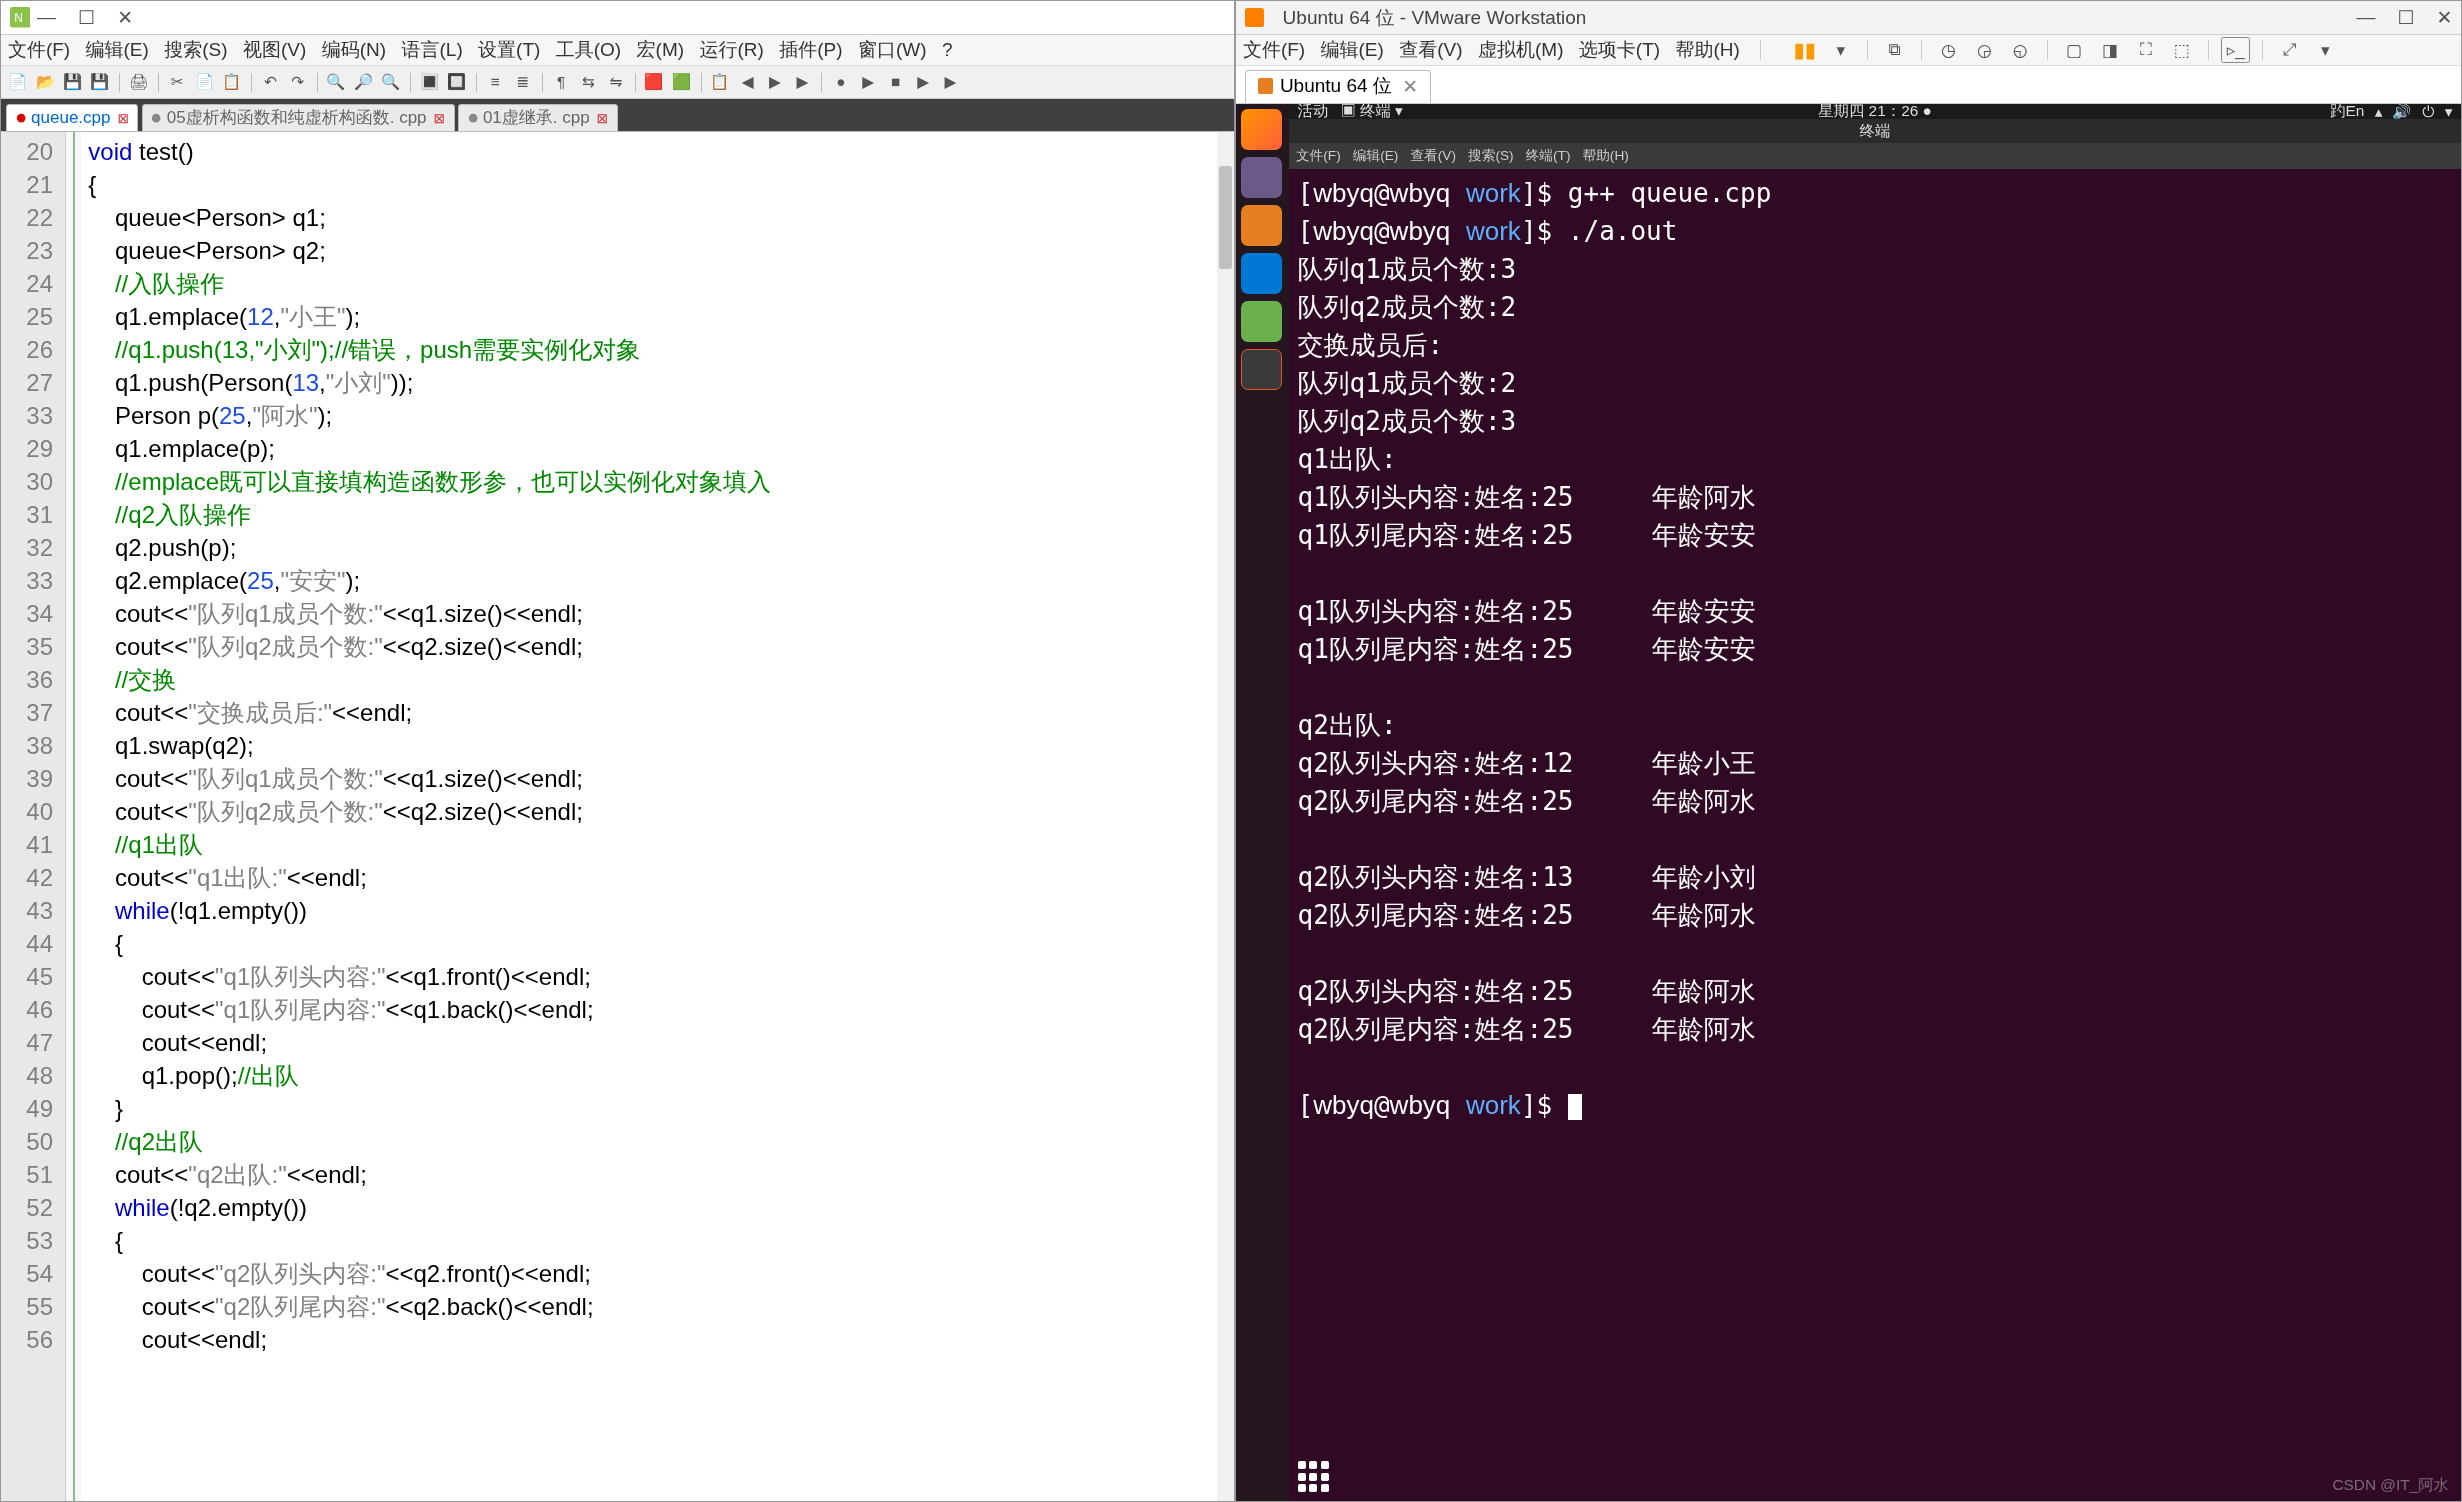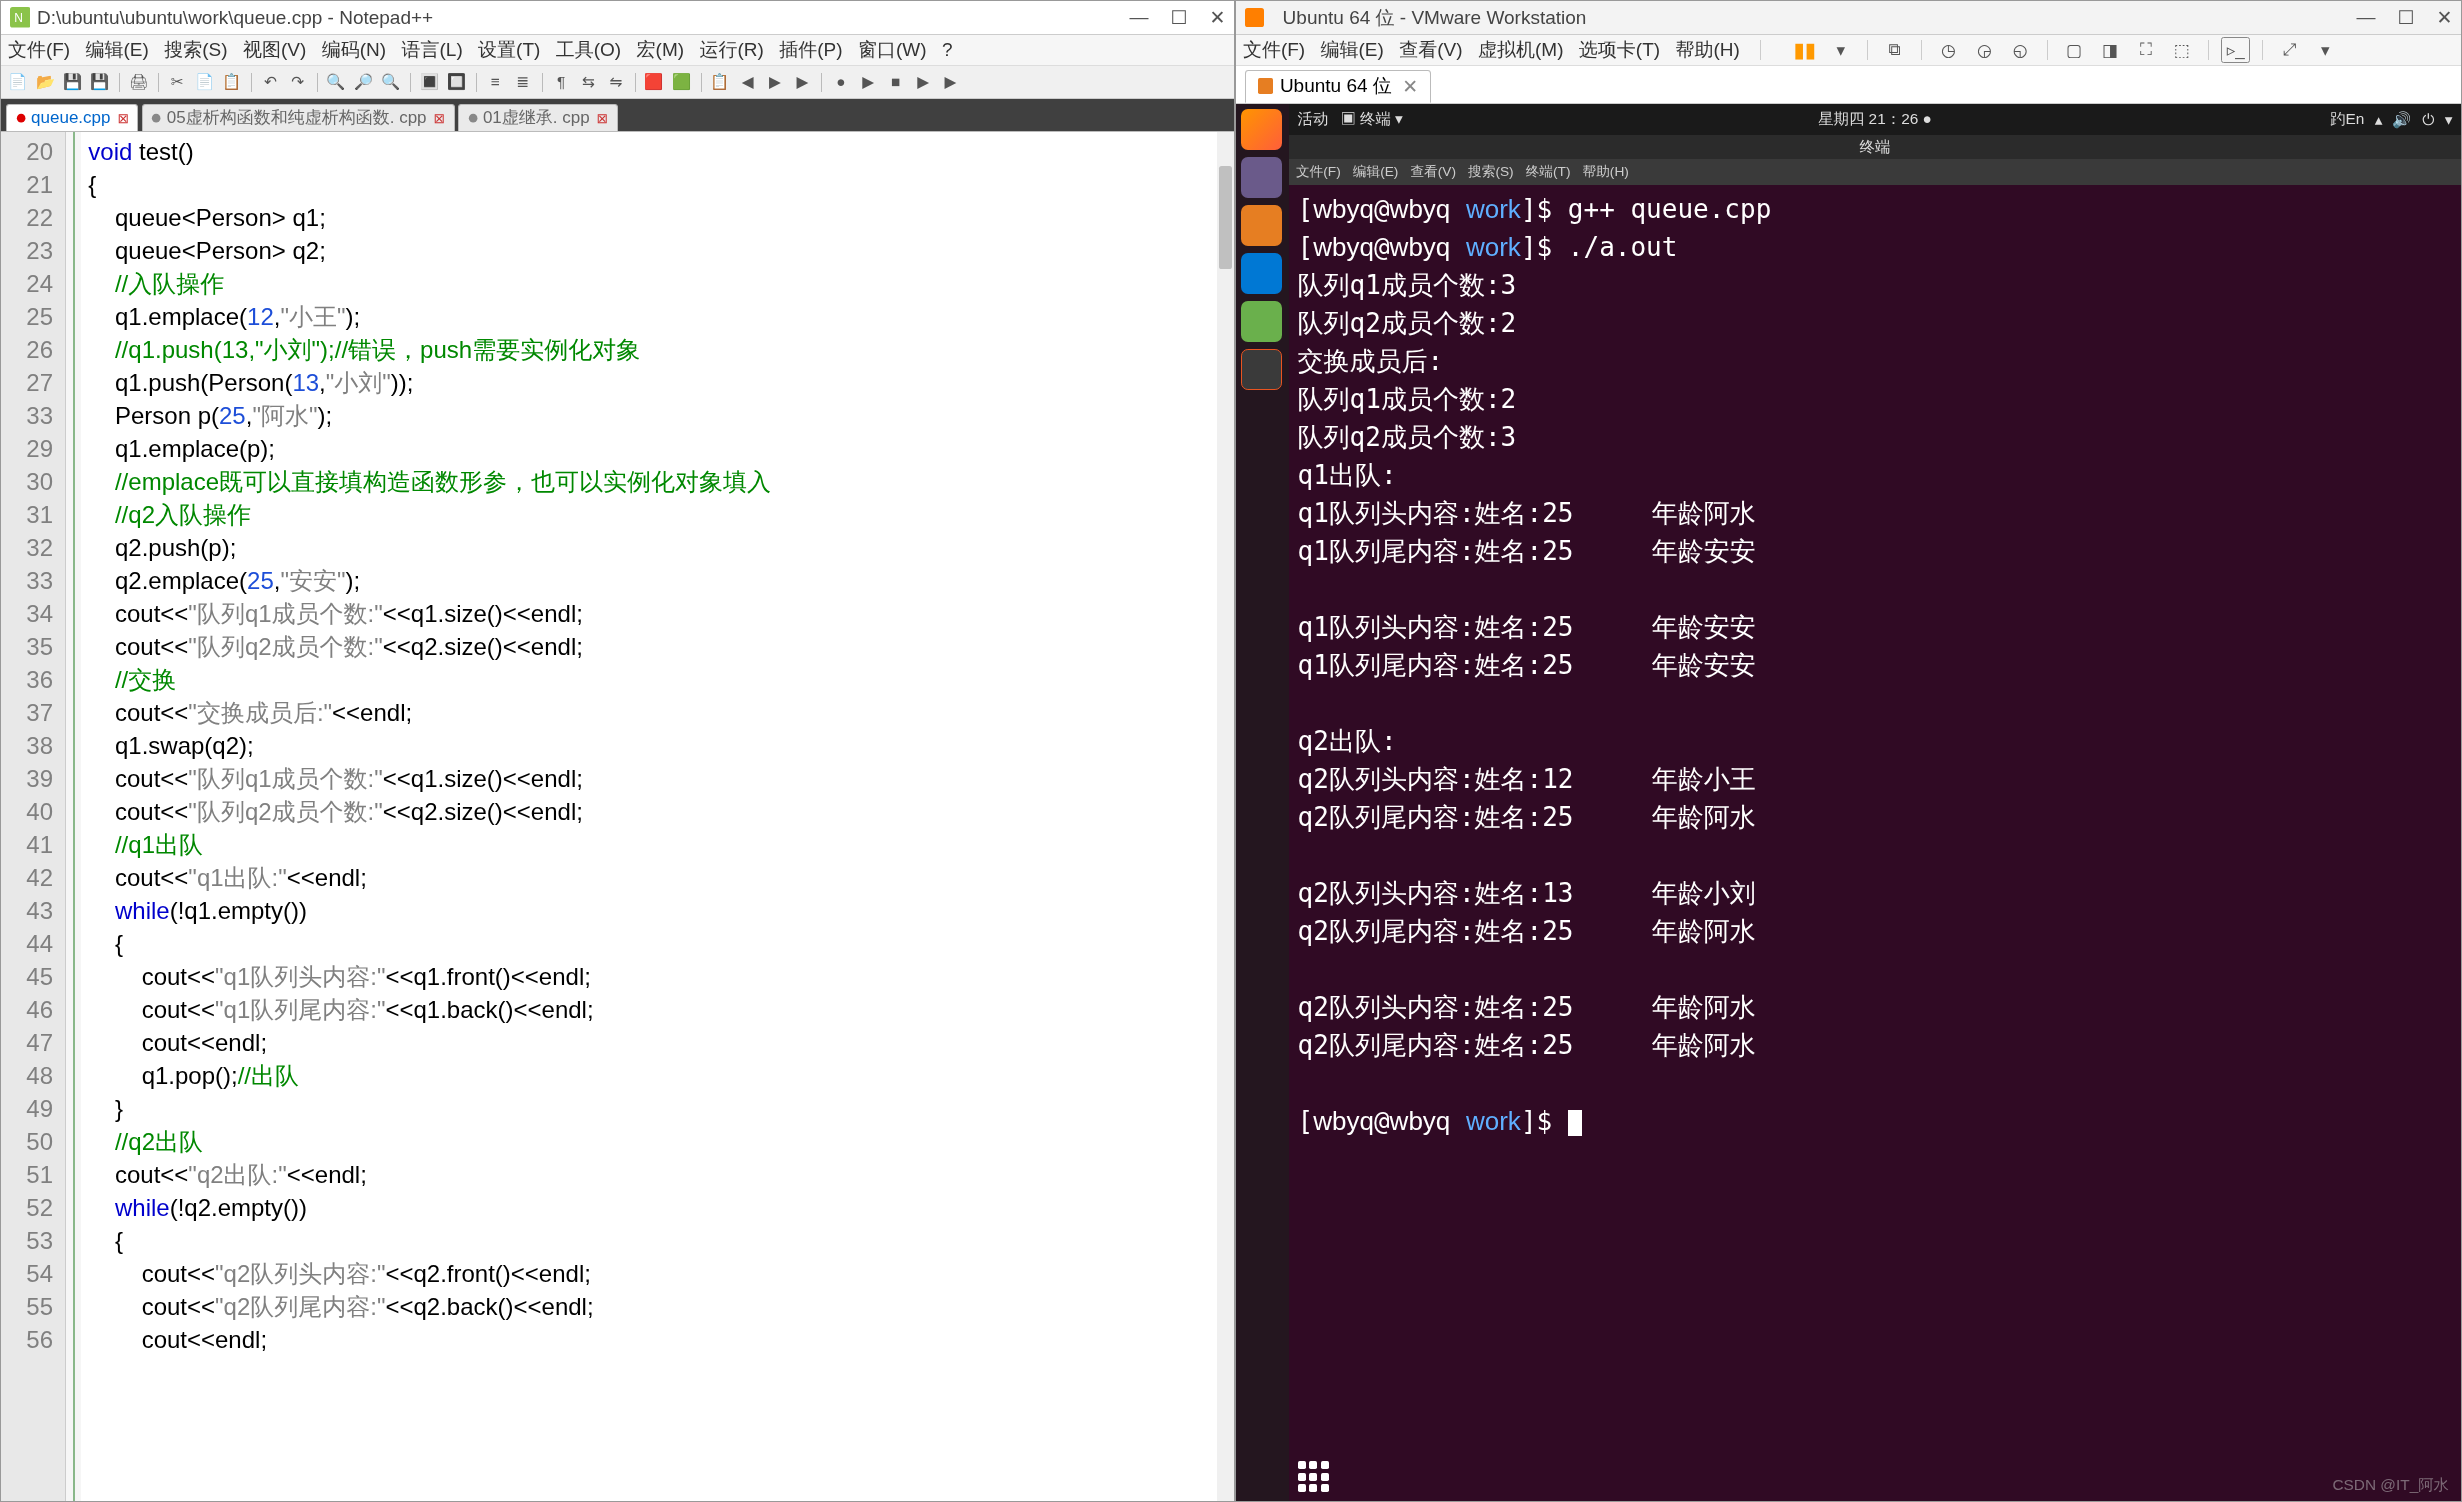--- a/index.html
+++ b/index.html
@@ -90,7 +90,6 @@
         <rect width="24" height="24" fill="#8bc34a" rx="3"></rect>
         <text x="5" y="18" font-size="14" fill="#fff">N</text>
       </svg>
-    <span class="title">D:\ubuntu\ubuntu\work\queue.cpp - Notepad++</span>
     <div class="winbtns">
       <span>—</span>
       <span>☐</span>

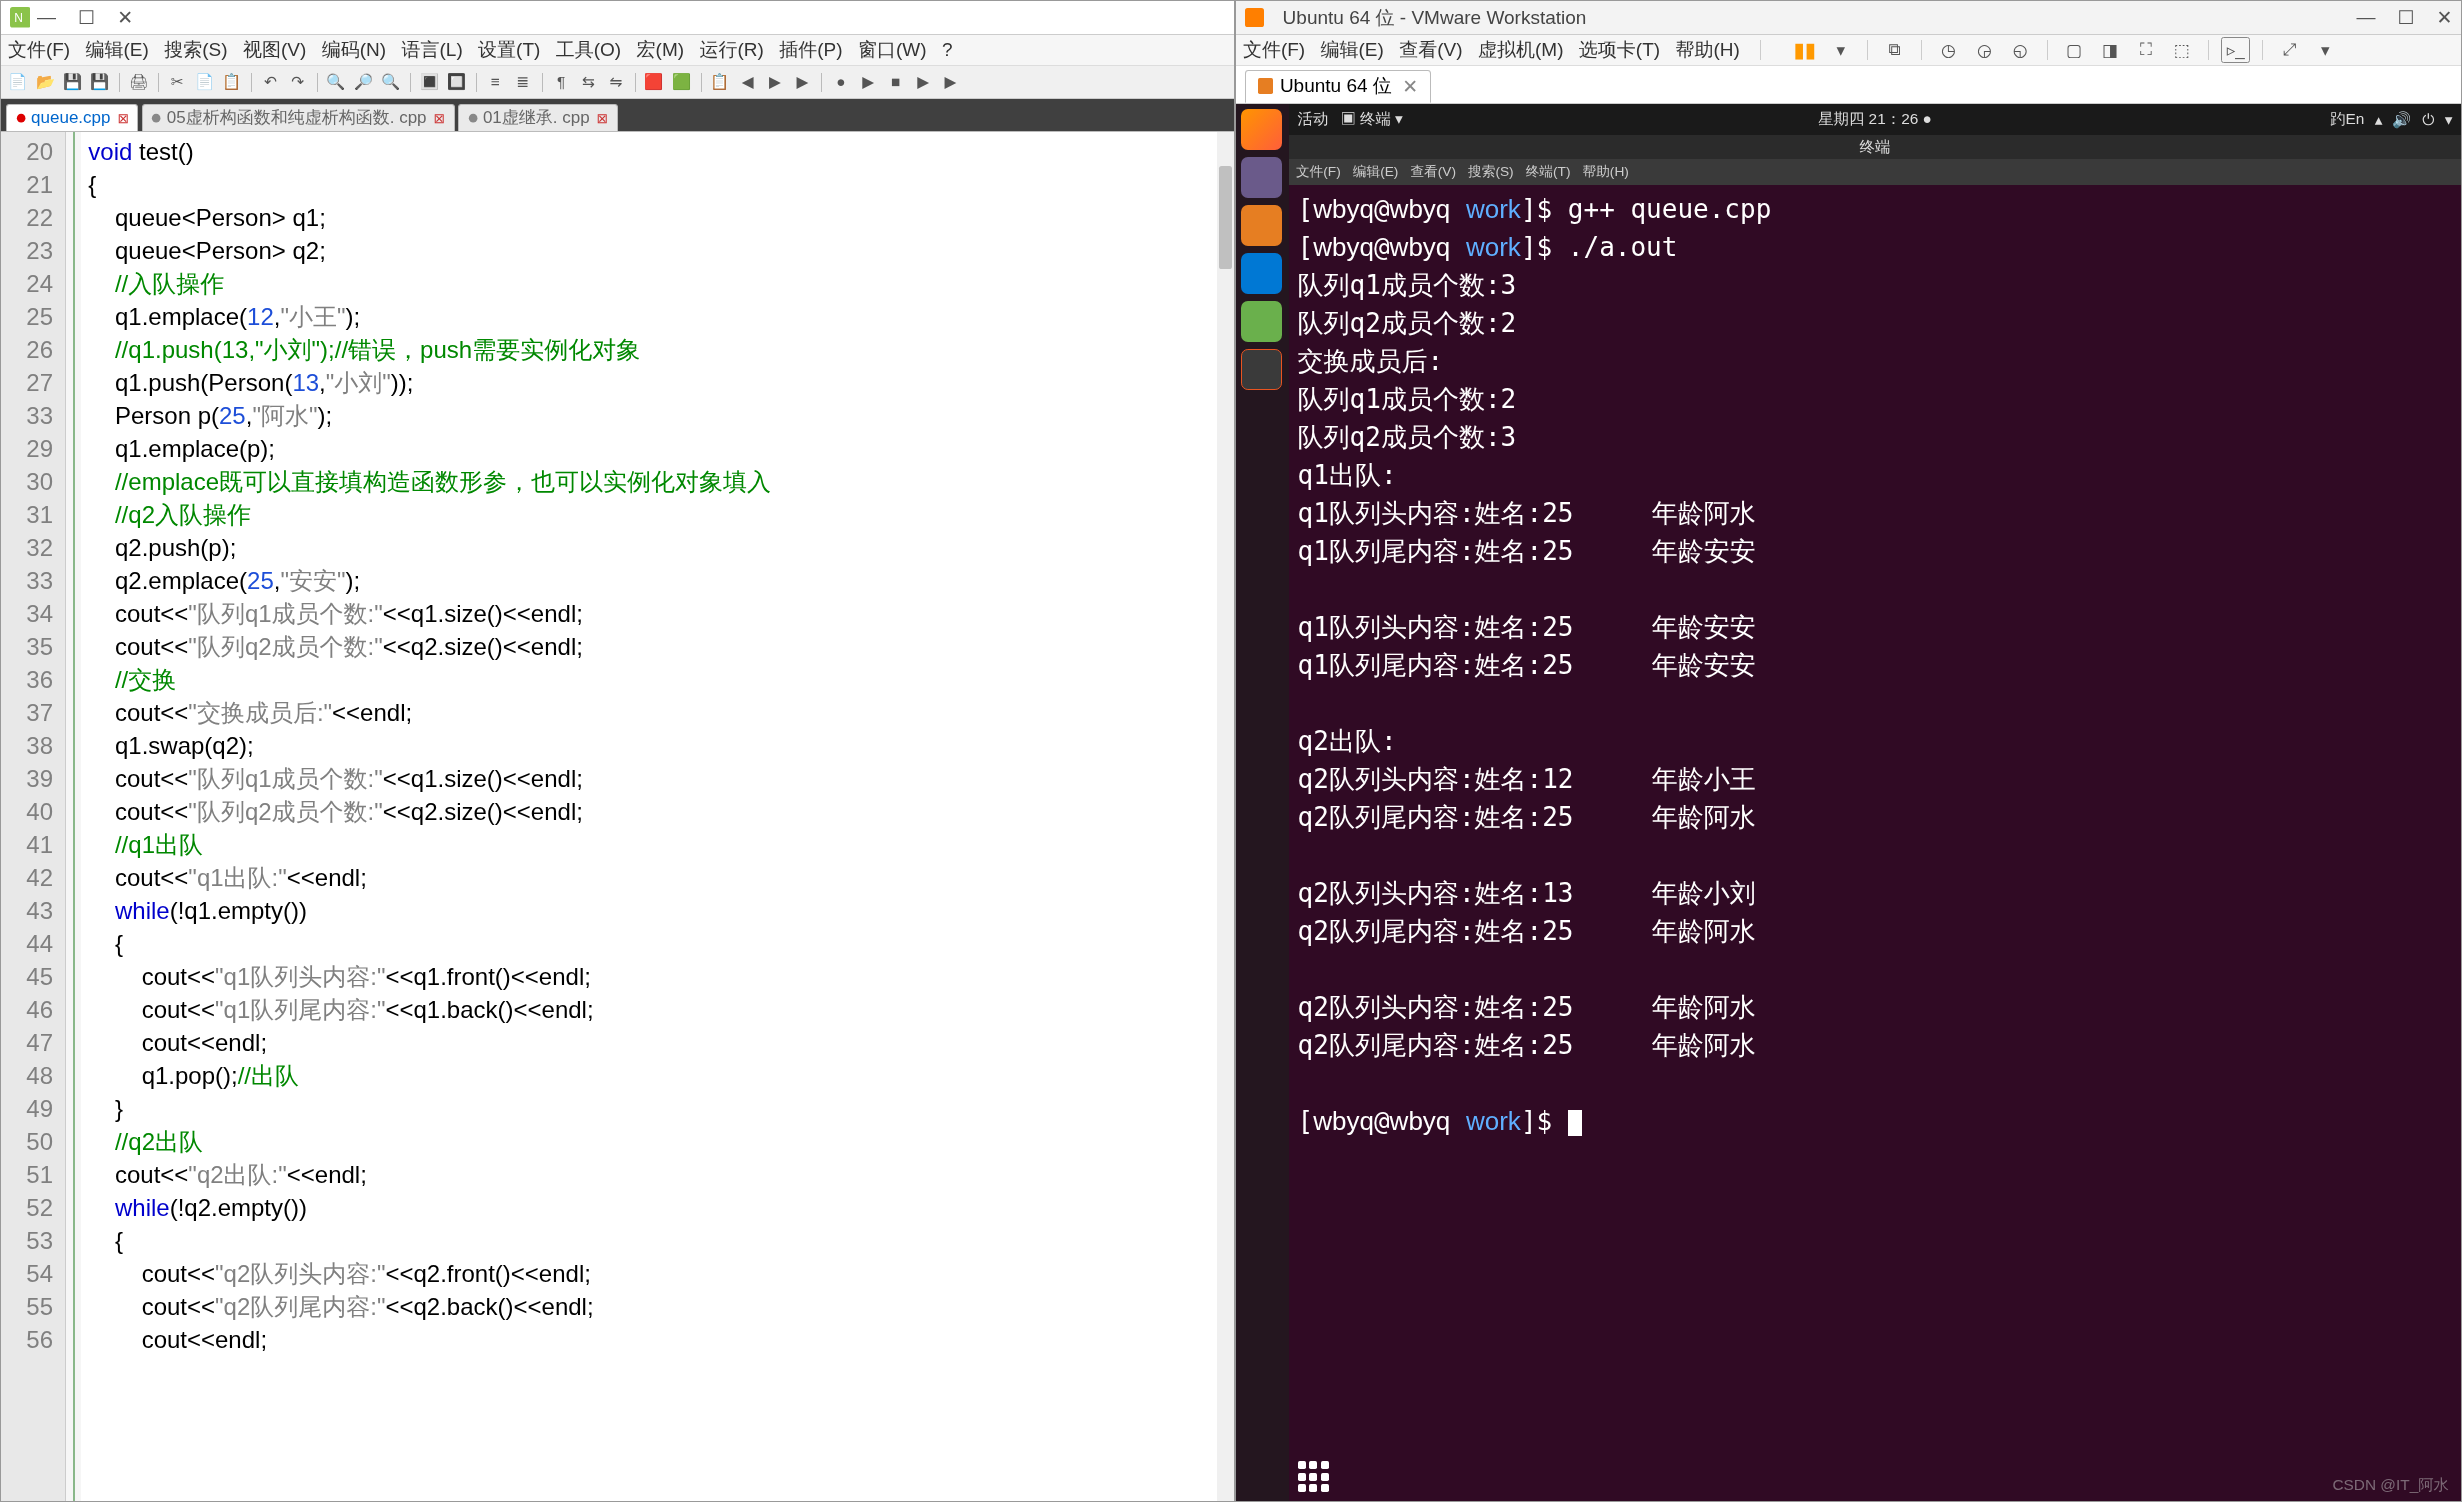--- a/index.html
+++ b/index.html
@@ -51,7 +51,7 @@
 .vmw-tab .home-icon { width:15.4px; height:15.4px; margin-right:6.9px; background:#e67e22; border-radius:1.7px; }
 
 .vm-screen { flex:1; background:#2d0a22; display:flex; }
-.ubuntu-panel { height:31px; background:#1a1a1a; color:#ddd; display:flex; align-items:center; justify-content:space-between; padding:0 8.6px; font-size:15.4px; }
+.ubuntu-panel { height:15px; background:#1a1a1a; color:#ddd; display:flex; align-items:center; justify-content:space-between; padding:0 8.6px; font-size:15.4px; }
 .ubuntu-panel .left-sec { display:flex; gap:12px; }
 .ubuntu-panel .center { position:absolute; left:50%; transform:translateX(-50%); }
 .ubuntu-panel .right-sec { display:flex; gap:10.3px; align-items:center; }

